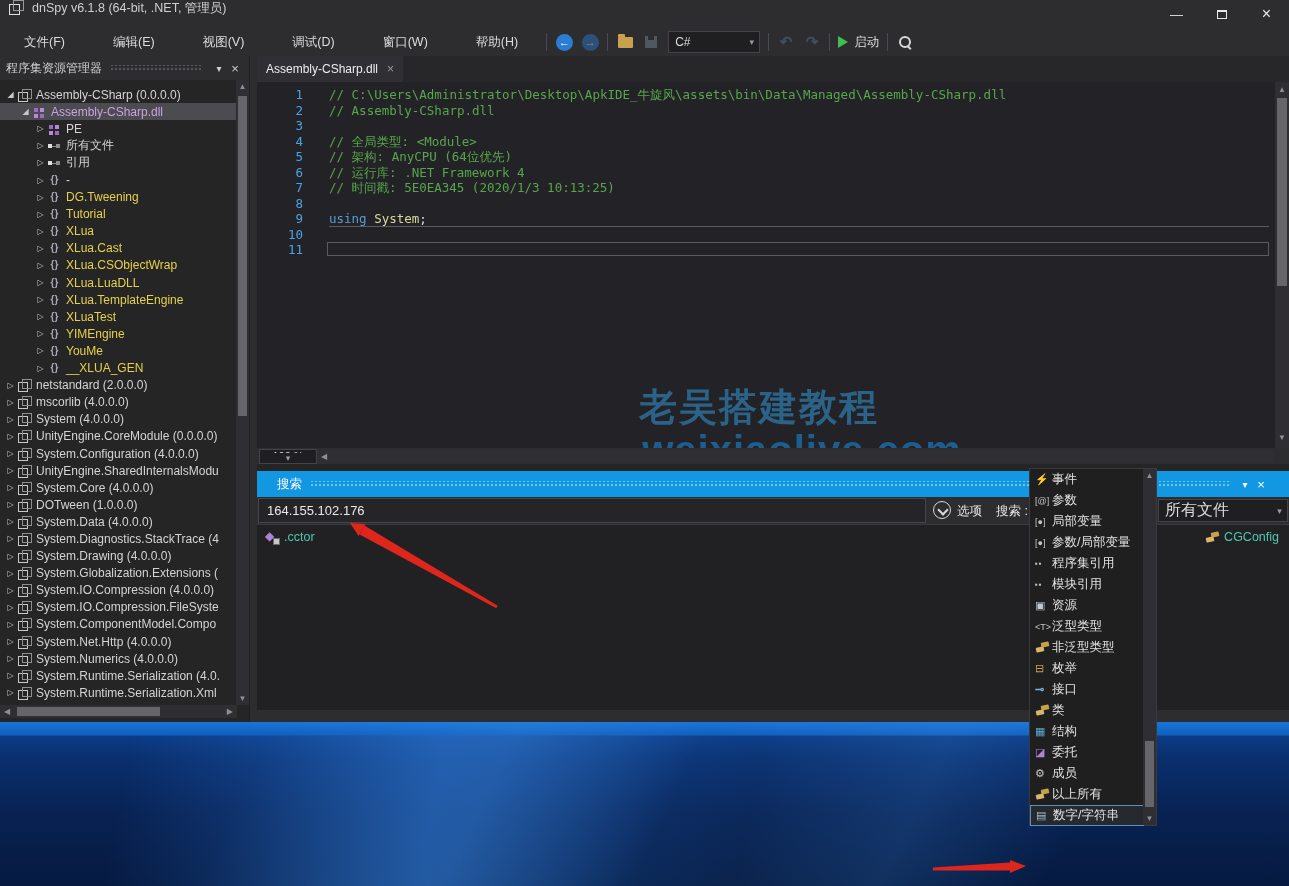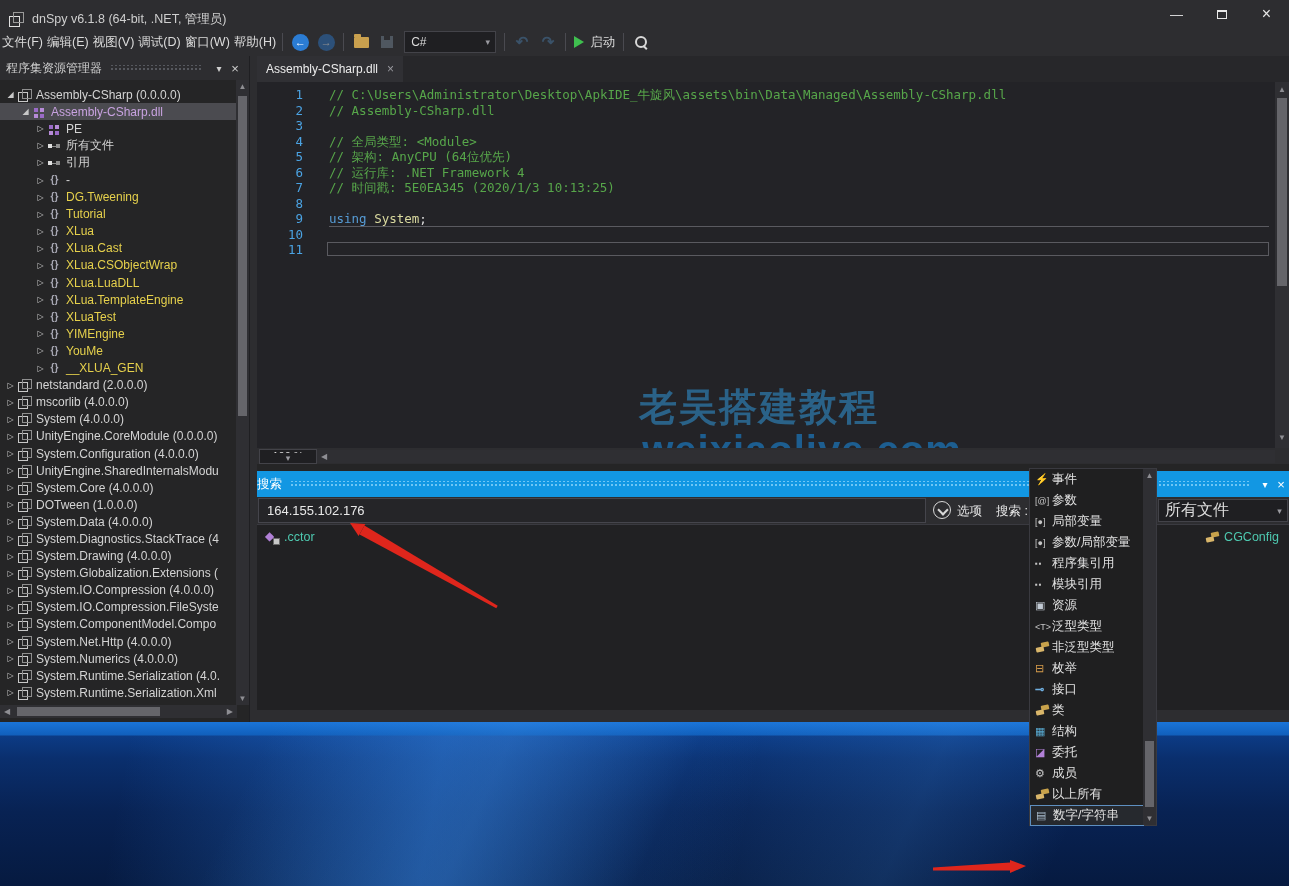--- a/index.html
+++ b/index.html
@@ -9,7 +9,7 @@
 
   
   #win { position:absolute; left:0; top:0; width:1289px; height:722px; background:#2D2D30; border-bottom:1px solid #1a1a1c; }
-  .titlebar { position:absolute; left:0; top:0; width:100%; height:28px; background:#2D2D30; display:flex; align-items:flex-end; color:#CFCFCF; font-size:12.5px; }
+  .titlebar { position:absolute; left:0; top:0; width:100%; height:28px; background:#2D2D30; display:flex; align-items:flex-start; color:#CFCFCF; font-size:12.5px; }
   .app-icon { position:relative; width:16px; height:16px; margin:0 8px 0 8px; }
   .app-icon::before { content:""; position:absolute; left:1px; top:4px; width:9px; height:9px; border:1.5px solid #E0E0E0; }
   .app-icon::after { content:""; position:absolute; left:5px; top:0px; width:9px; height:9px; border:1.5px solid #9a9a9a; }

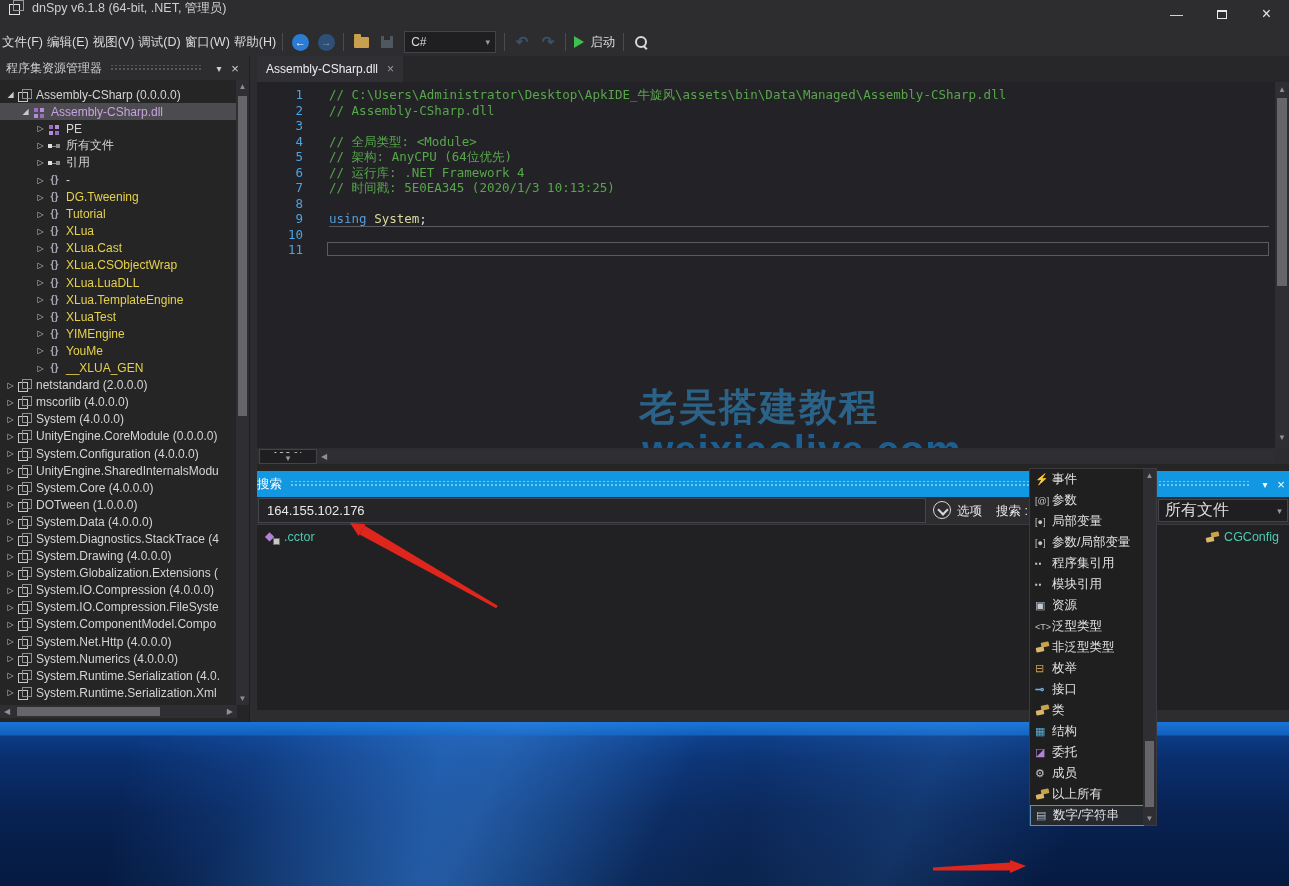--- a/index.html
+++ b/index.html
@@ -18,7 +18,7 @@
   .max-glyph { width:10px; height:9px; border:1px solid #E8E8E8; border-top:2px solid #E8E8E8; }
 
   .menurow { position:absolute; left:0; top:28px; width:100%; height:28px; display:flex; align-items:center; color:#DCDCDC; font-size:12.5px; background:#2D2D30; }
-  .menu-item { padding:4px 2px; }
+  .menu-item { padding:4px 24px; }
   .tsep { width:1px; height:18px; background:#4a4a50; margin:0 4px; }
   .tbtn { display:flex; align-items:center; justify-content:center; width:26px; height:24px; }
   .nav-circle { width:17px; height:17px; border-radius:50%; background:#2B7CD3; color:#fff; font-size:11px; line-height:17px; text-align:center; font-weight:bold; }

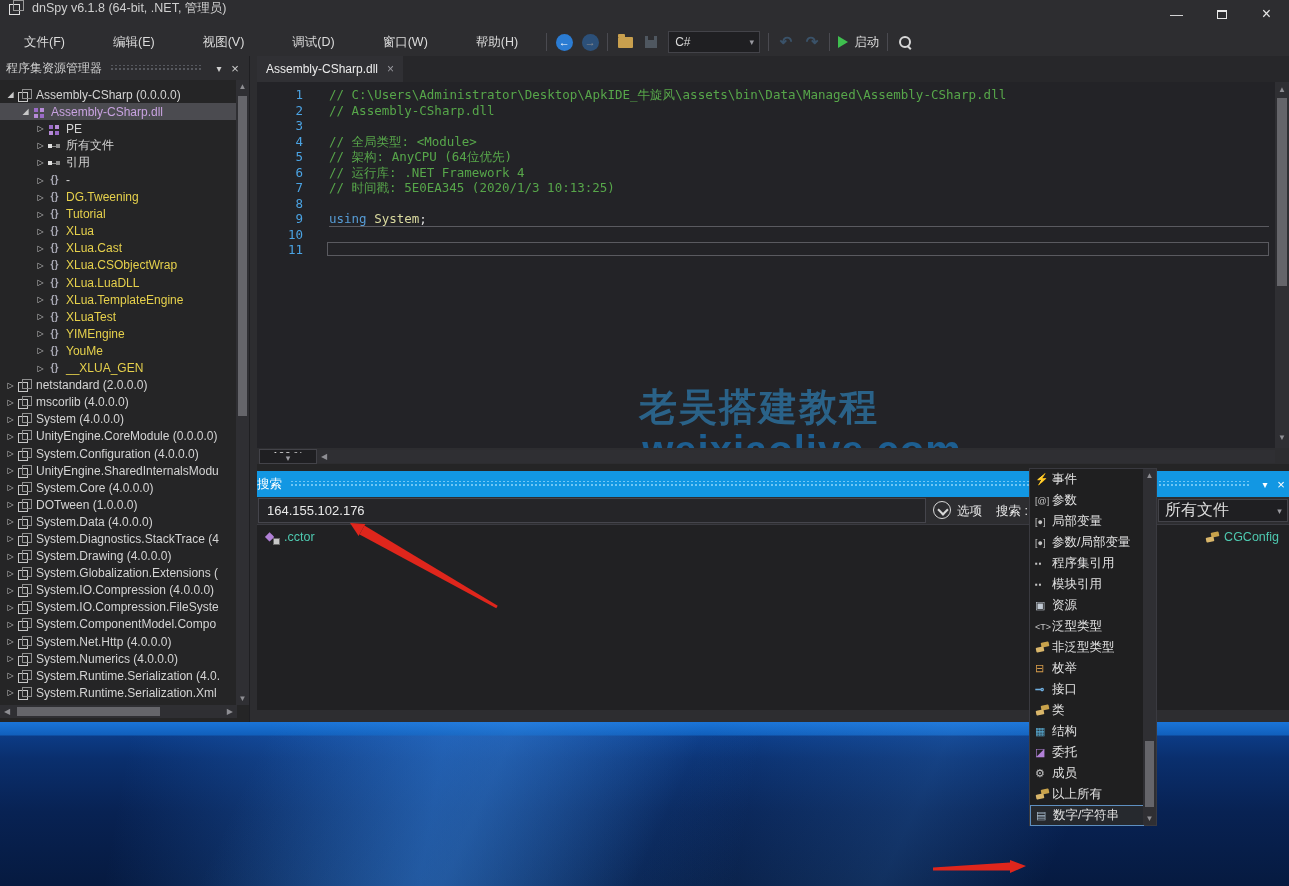--- a/index.html
+++ b/index.html
@@ -94,7 +94,7 @@
   .zoom-combo { width:58px; height:15px; font-size:11px; }
   #ed-hscroll { position:relative; flex:1; height:13px; background:#2F2F33; margin-right:14px; }
 
-  #shead { position:absolute; left:0; top:415px; width:100%; height:26px; background:#1297E3; display:flex; align-items:center; color:#FFFFFF; font-size:12.5px; padding:0 0; }
+  #shead { position:absolute; left:0; top:415px; width:100%; height:26px; background:#1297E3; display:flex; align-items:center; color:#FFFFFF; font-size:12.5px; padding:0 20px; }
   #shead .grip { background-image:radial-gradient(circle,#6EC6F5 1px,transparent 1.1px); }
   #shead .ph-btn { color:#fff; }
   #sbar { position:absolute; left:0; top:441px; width:100%; height:27px; background:#2D2D30; }

